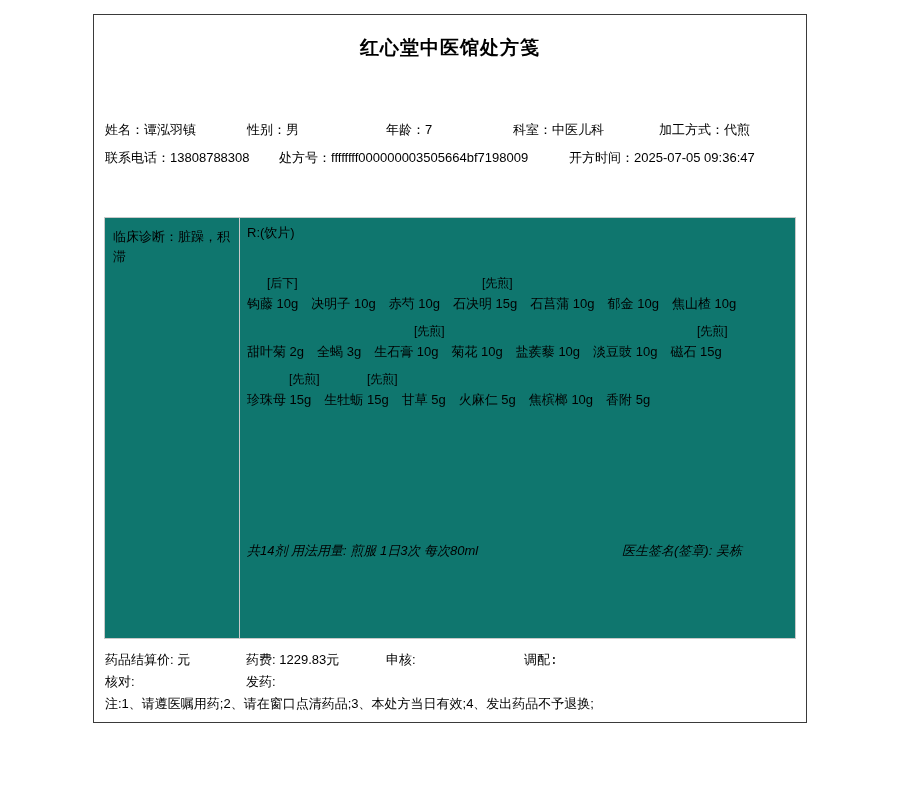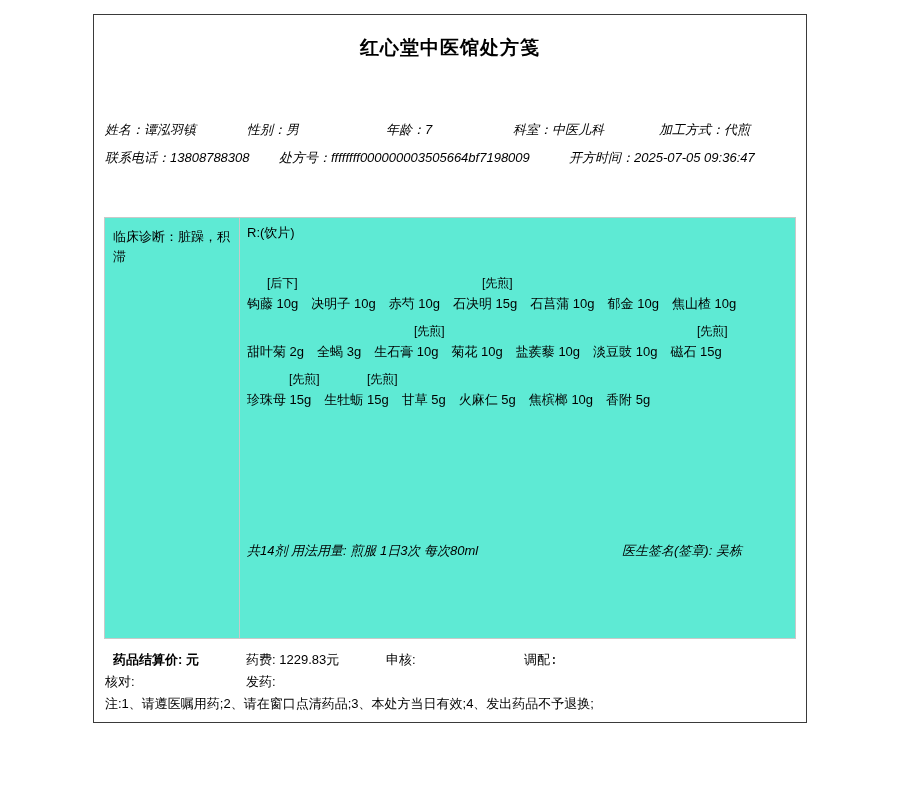--- a/index.html
+++ b/index.html
@@ -17,7 +17,7 @@
     letter-spacing:1px;line-height:22px;
   }
   .abs-row{position:absolute;left:0;width:100%;height:18px;}
-  .abs-row .pfield{position:absolute;top:0;white-space:nowrap;font-style:italic;}
+  .abs-row .pfield{position:absolute;top:0;white-space:nowrap;}
   #info-row1{top:106px;}
   #info-row2{top:134px;}
   .rx-table{

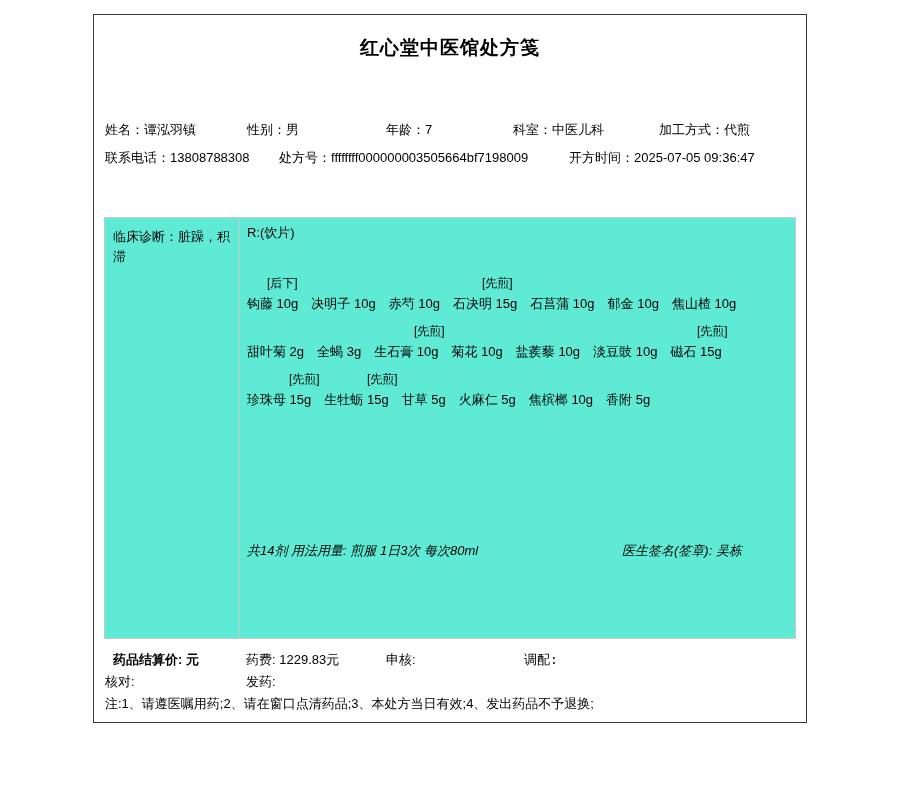--- a/index.html
+++ b/index.html
@@ -22,7 +22,7 @@
   #info-row2{top:134px;}
   .rx-table{
     position:absolute;left:10px;top:202px;width:692px;height:422px;
-    border:1px solid #c9c9c9;box-sizing:border-box;display:flex;background:#5eead4;
+    border:1px solid #c9c9c9;box-sizing:border-box;display:flex;background:#0f766e;
   }
   .diag-cell{
     width:135px;box-sizing:border-box;border-right:1px solid #c9c9c9;

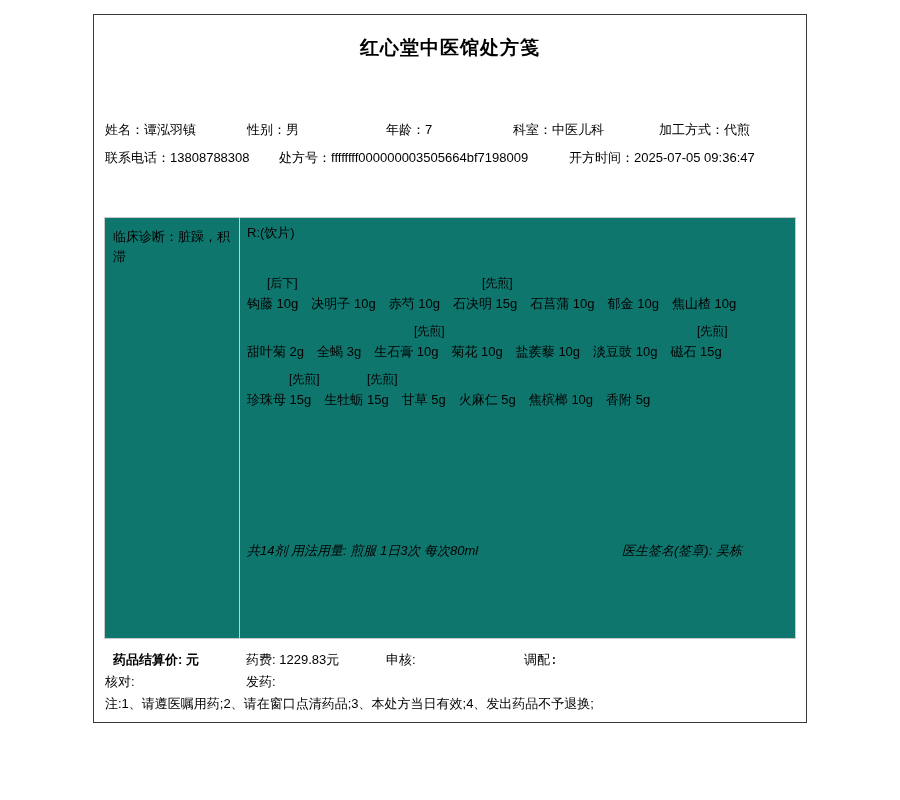--- a/index.html
+++ b/index.html
@@ -93,7 +93,7 @@
 
   <div class="footer">
     <div class="footer-row" id="footer-row1">
-        <span class="pfield" style="left: 8px; font-weight: bold;">药品结算价: 元</span>
+        <span class="pfield" style="left: 0px;">药品结算价: 元</span>
         <span class="pfield" style="left: 141px;">药费: 1229.83元</span>
         <span class="pfield" style="left: 281px;">申核:</span>
         <span class="pfield" style="left: 419px; font-family: Liberation Mono, monospace;">调配:</span>

